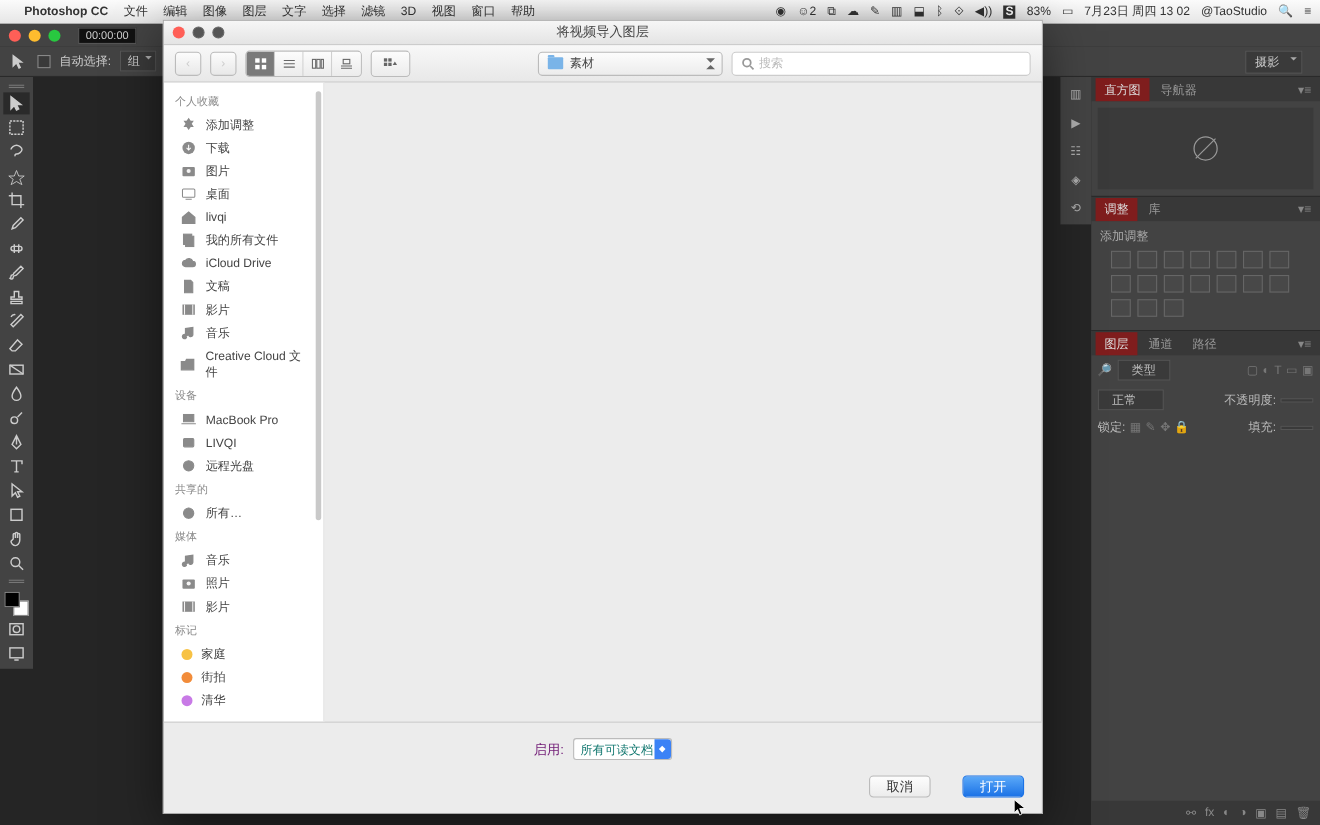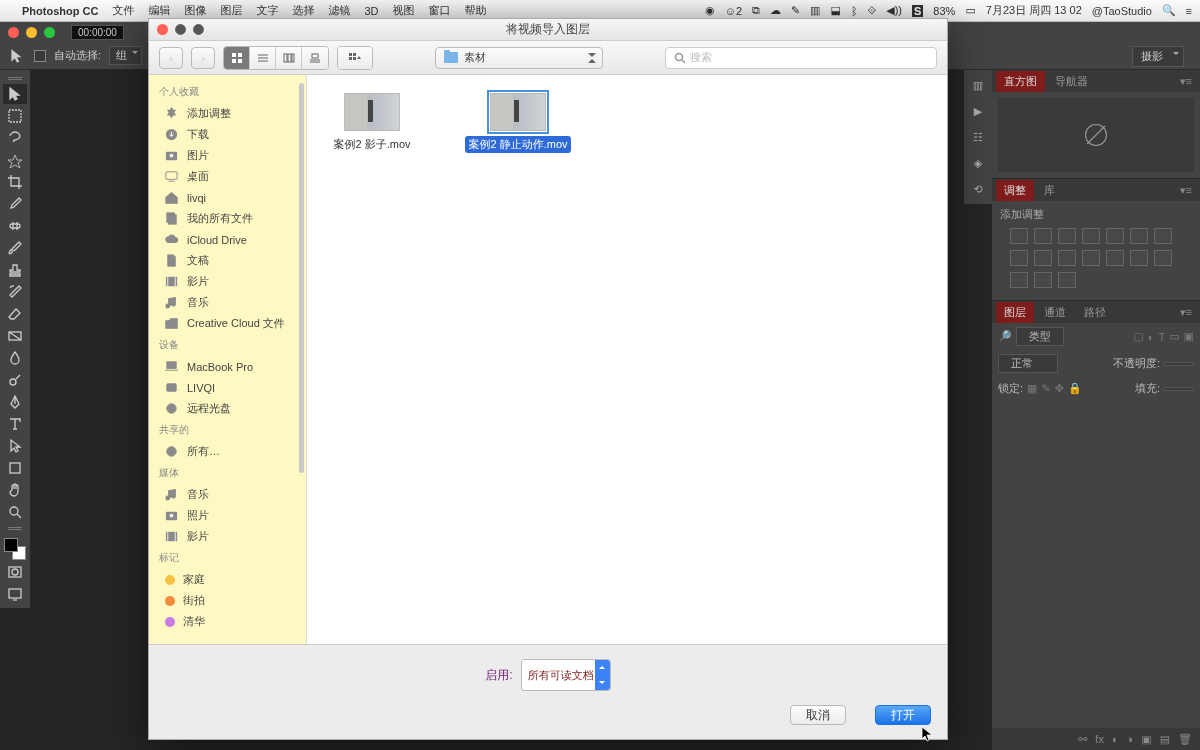--- a/index.html
+++ b/index.html
@@ -429,7 +429,7 @@
           </svg>
         </div>
     </div>
-    <div style="flex:1;display:flex;justify-content:center">
+    <div style="flex:1;display:flex;justify-content:flex-end">
       <div class="locbtn">
         <div class="folder-ic"></div>
         <span>素材</span>

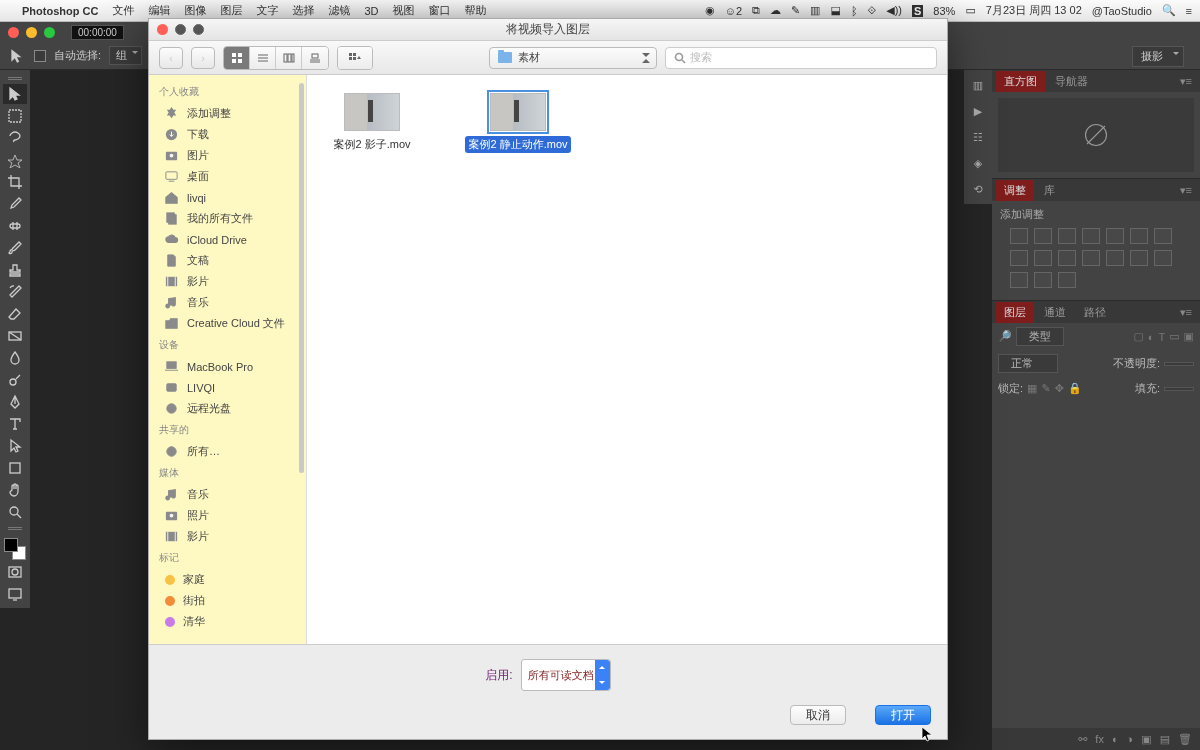--- a/index.html
+++ b/index.html
@@ -66,7 +66,7 @@
 .searchbox{flex:1;max-width:272px;margin-left:auto;height:22px;background:#fff;border:1px solid #ccc;border-radius:4px;display:flex;align-items:center;padding:0 8px;gap:4px;color:#999}
 .searchbox svg{width:12px;height:12px;stroke:#999;fill:none;stroke-width:1.6}
 .dlg-body{flex:1;display:flex;overflow:hidden}
-.sidebar{width:158px;background:#fef9c3;border-right:1px solid #ddd;overflow-y:auto;padding:6px 0}
+.sidebar{width:146px;background:#ffffff;border-right:1px solid #ddd;overflow-y:auto;padding:6px 0}
 .sb-sec{padding:4px 10px;color:#888;font-size:10px;font-weight:500}
 .sb-item{display:flex;align-items:center;gap:8px;padding:3px 10px 3px 14px;color:#444;cursor:default;font-size:12px}
 .sb-item .sic{width:16px;height:15px;display:flex;align-items:center;justify-content:center;color:#7c7c7c}

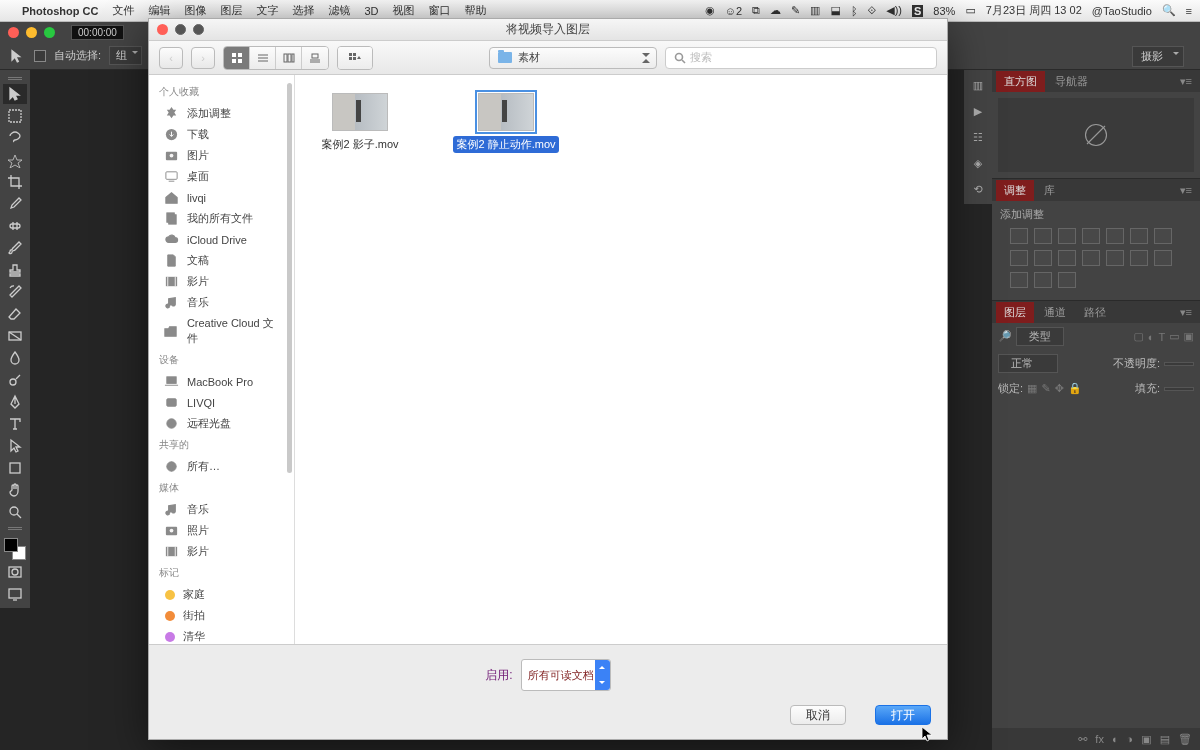--- a/index.html
+++ b/index.html
@@ -622,16 +622,6 @@
         </div>
       <div class="sb-scrollind" style="right:2px;top:8px;height:390px"></div>
     </div>
-    <div class="filegrid">
-      <div class="file">
-        <div class="thumb"></div>
-        <div class="fname">案例2  影子.mov</div>
-      </div>
-      <div class="file sel">
-        <div class="thumb"></div>
-        <div class="fname">案例2 静止动作.mov</div>
-      </div>
-    </div>
   </div>
   <div class="dlg-footer">
     <div class="frow">

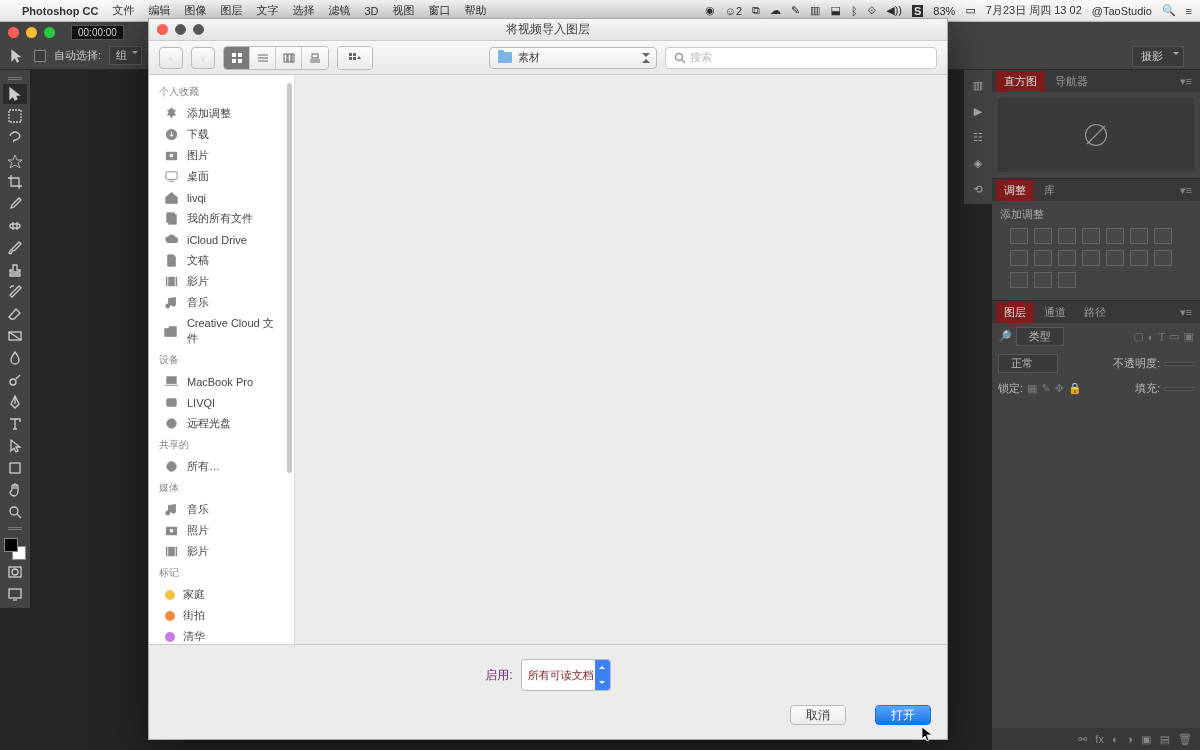--- a/index.html
+++ b/index.html
@@ -84,7 +84,7 @@
 .dlg-footer{border-top:1px solid #ccc;background:#ececec;padding:14px 16px;display:flex;flex-direction:column;gap:14px}
 .frow{display:flex;align-items:center;justify-content:center;gap:8px}
 .frow label{color:#701a75;font-size:12px}
-.frow .sel{height:32px;min-width:82px;background:#fff;border:1px solid #bbb;border-radius:3px;padding:0 16px 0 6px;position:relative;display:flex;align-items:center;font-size:12px;color:#7f1d1d}
+.frow .sel{height:20px;min-width:82px;background:#fff;border:1px solid #bbb;border-radius:3px;padding:0 16px 0 6px;position:relative;display:flex;align-items:center;font-size:12px;color:#0f766e}
 .frow .sel .ar{position:absolute;right:0;top:0;bottom:0;width:15px;background:#3b82f6;border-radius:0 3px 3px 0;display:flex;align-items:center;justify-content:center}
 .frow .sel .ar::before{content:"";border:3px solid transparent;border-bottom-color:#fff;position:absolute;top:3px}
 .frow .sel .ar::after{content:"";border:3px solid transparent;border-top-color:#fff;position:absolute;bottom:3px}

